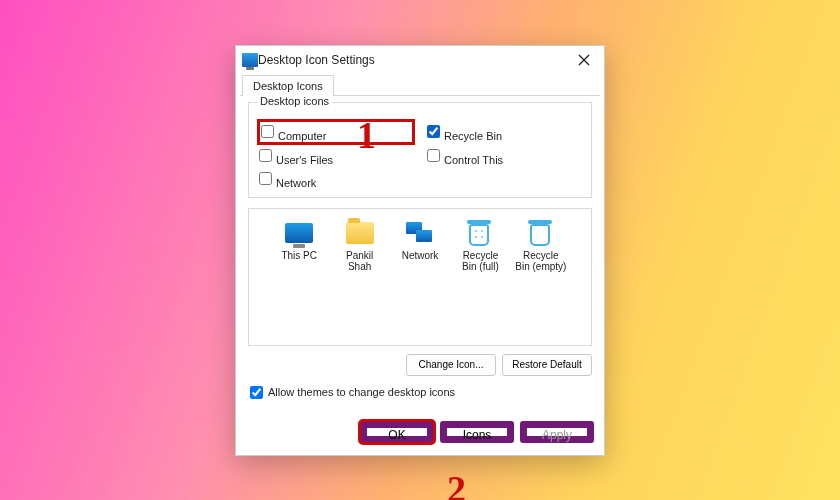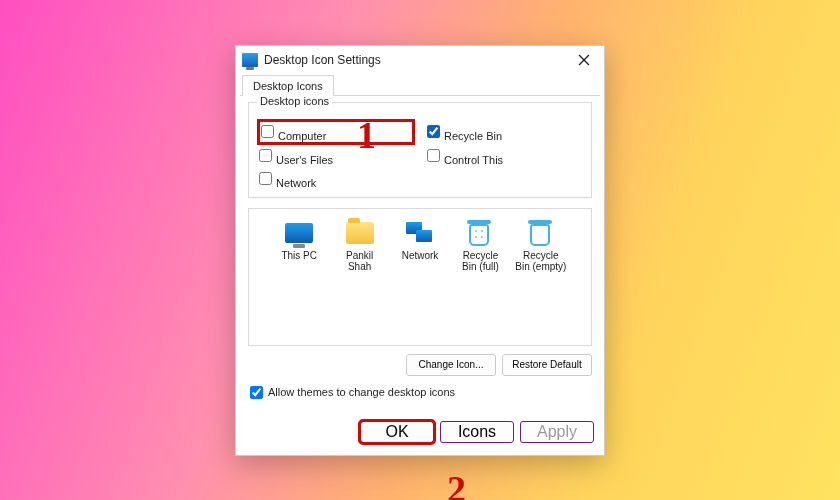--- a/index.html
+++ b/index.html
@@ -18,7 +18,7 @@
       display: flex; align-items: center; justify-content: space-between;
       padding: 4px 8px 4px 6px;
     }
-    .titlebar-left { display: flex; align-items: flex-start; gap: 6px; }
+    .titlebar-left { display: flex; align-items: flex-start; }
     .titlebar-icon { width: 16px; height: 14px; background: linear-gradient(#2aa0e8,#1160b8); border-radius: 1px; position: relative; }
     .titlebar-icon::after { content:""; position:absolute; bottom:-3px; left:4px; width:8px; height:3px; background:#777; border-radius:1px; }
     .title-text { font-size: 12px; }

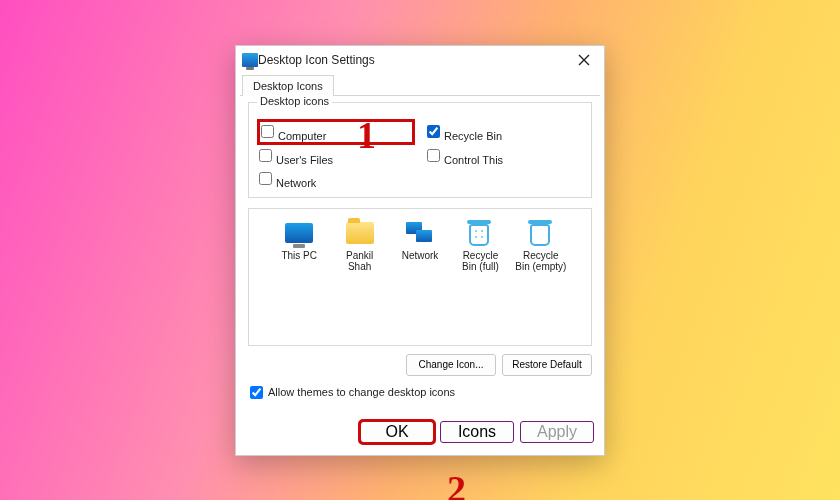--- a/index.html
+++ b/index.html
@@ -42,7 +42,7 @@
     .btn:disabled { color:#9a9a9a; }
     .allow-row { display:flex; align-items:center; gap:5px; margin:10px 0 2px 2px; }
     .bottom-row { display:flex; justify-content:flex-end; gap:6px; padding: 12px 10px 12px 10px; border-top: 0; }
-    .btn-ok, .btn-cancel, .btn-apply { min-width:74px; height:22px; font-size:16px; border:1px solid #701a75; border-radius:3px; background:#fdfdfd; cursor:pointer; }
+    .btn-ok, .btn-cancel, .btn-apply { min-width:74px; height:22px; font-size:12px; border:7px solid #701a75; border-radius:3px; background:#fdfdfd; cursor:pointer; }
     .btn-apply { color:#9a9a9a; }
     
     .hl { outline:3px solid #cc0808; outline-offset:-1px; }

